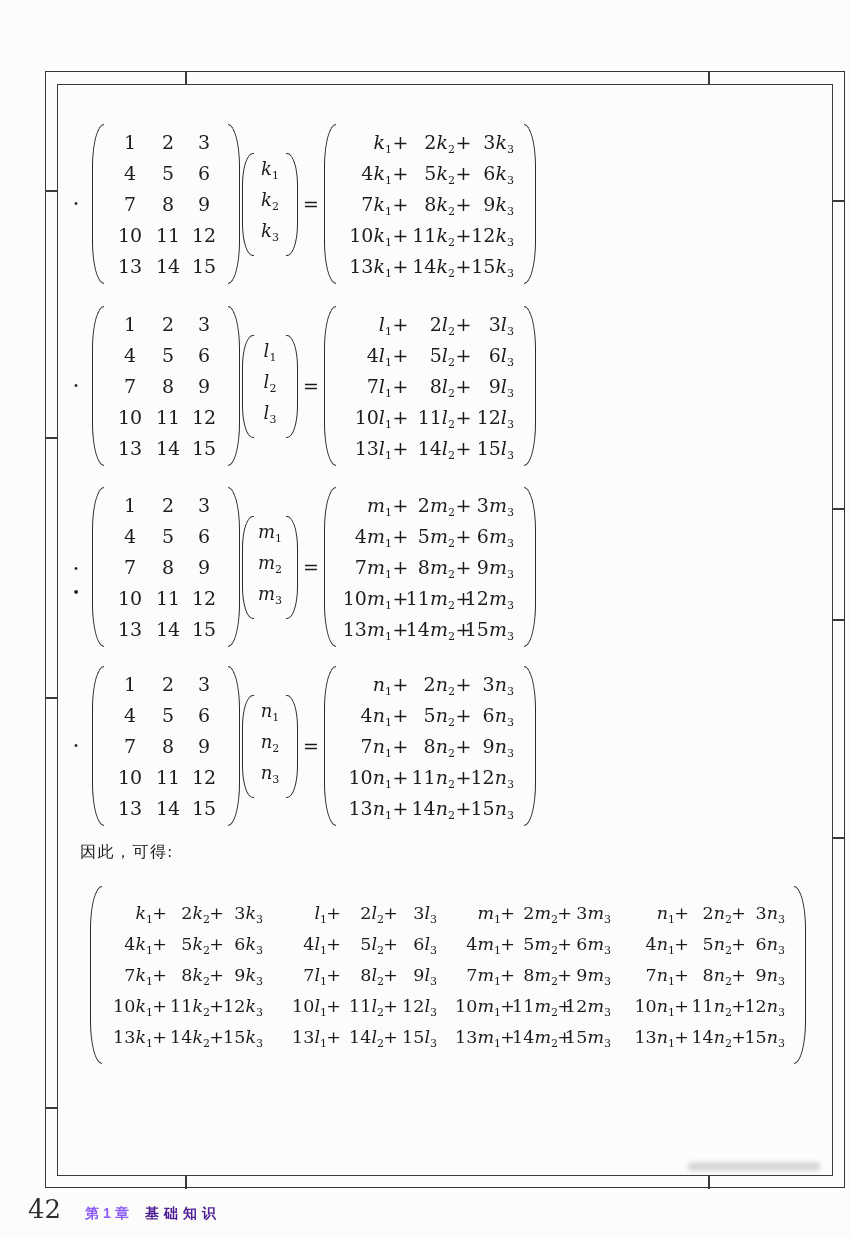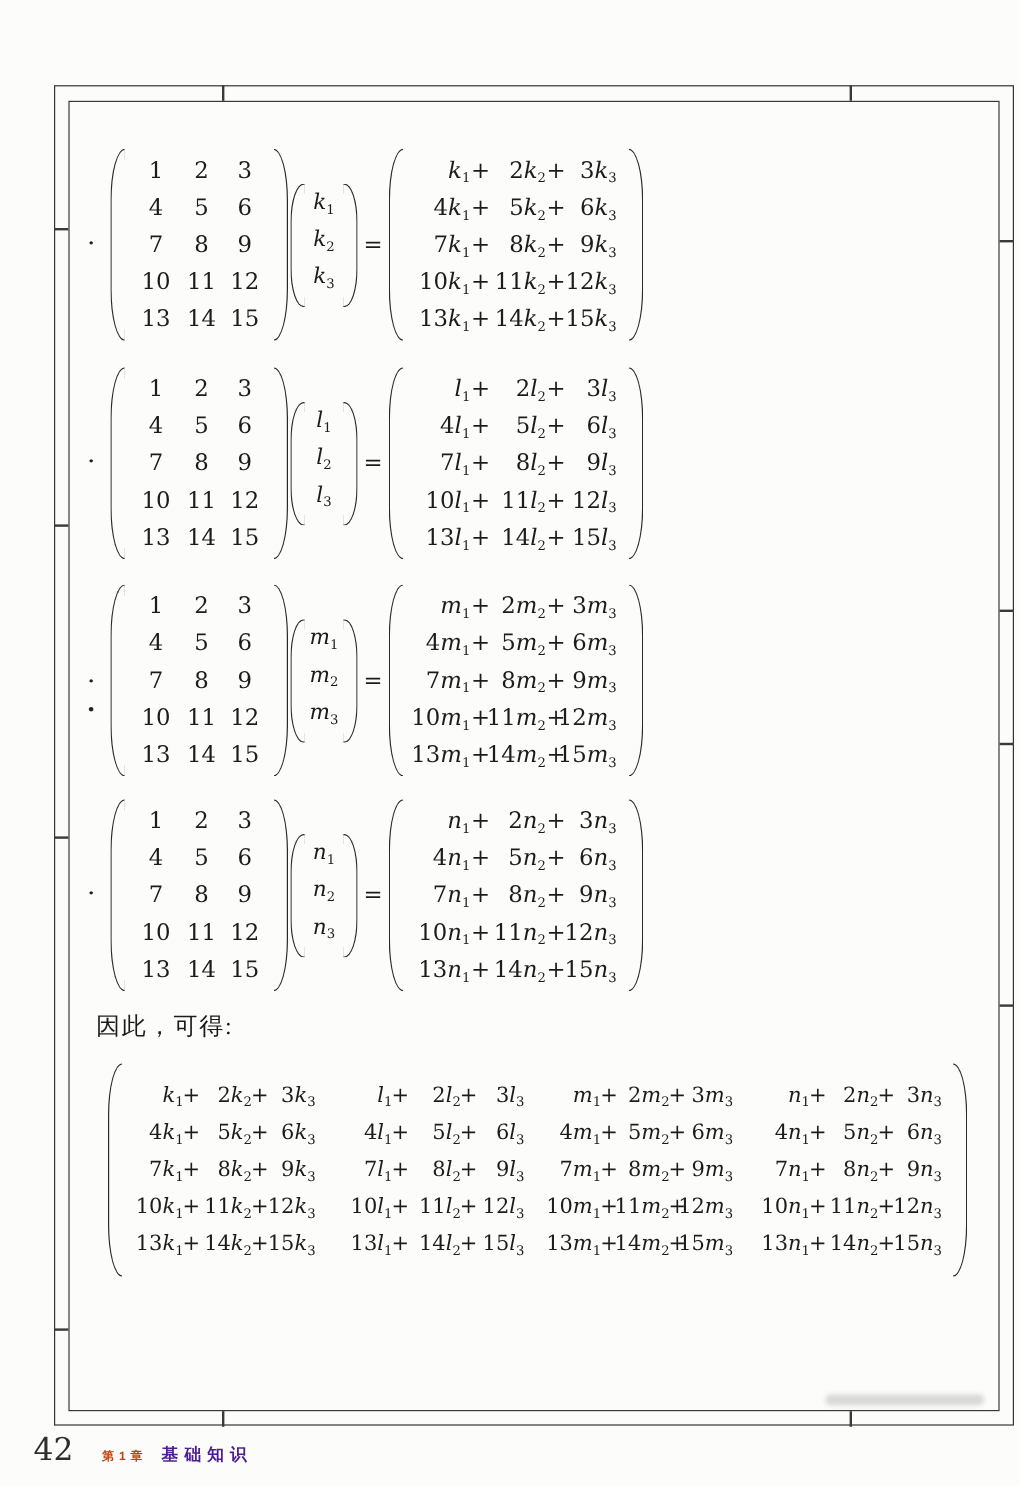--- a/index.html
+++ b/index.html
@@ -49,7 +49,7 @@
   .trow .plus{justify-self:center;}
   .trow.small{grid-template-columns:42px 13px 44px 13px 40px;font-size:17.5px;}
   
-  .intro{position:absolute;left:80px;top:842px;font-size:20px;letter-spacing:1.5px;
+  .intro{position:absolute;left:80px;top:842px;font-size:16px;letter-spacing:1.5px;
     font-family:"Liberation Serif", serif;color:#1b1b1b;}
   
   .combined{position:absolute;left:90px;top:886px;height:178px;display:flex;align-items:stretch;}

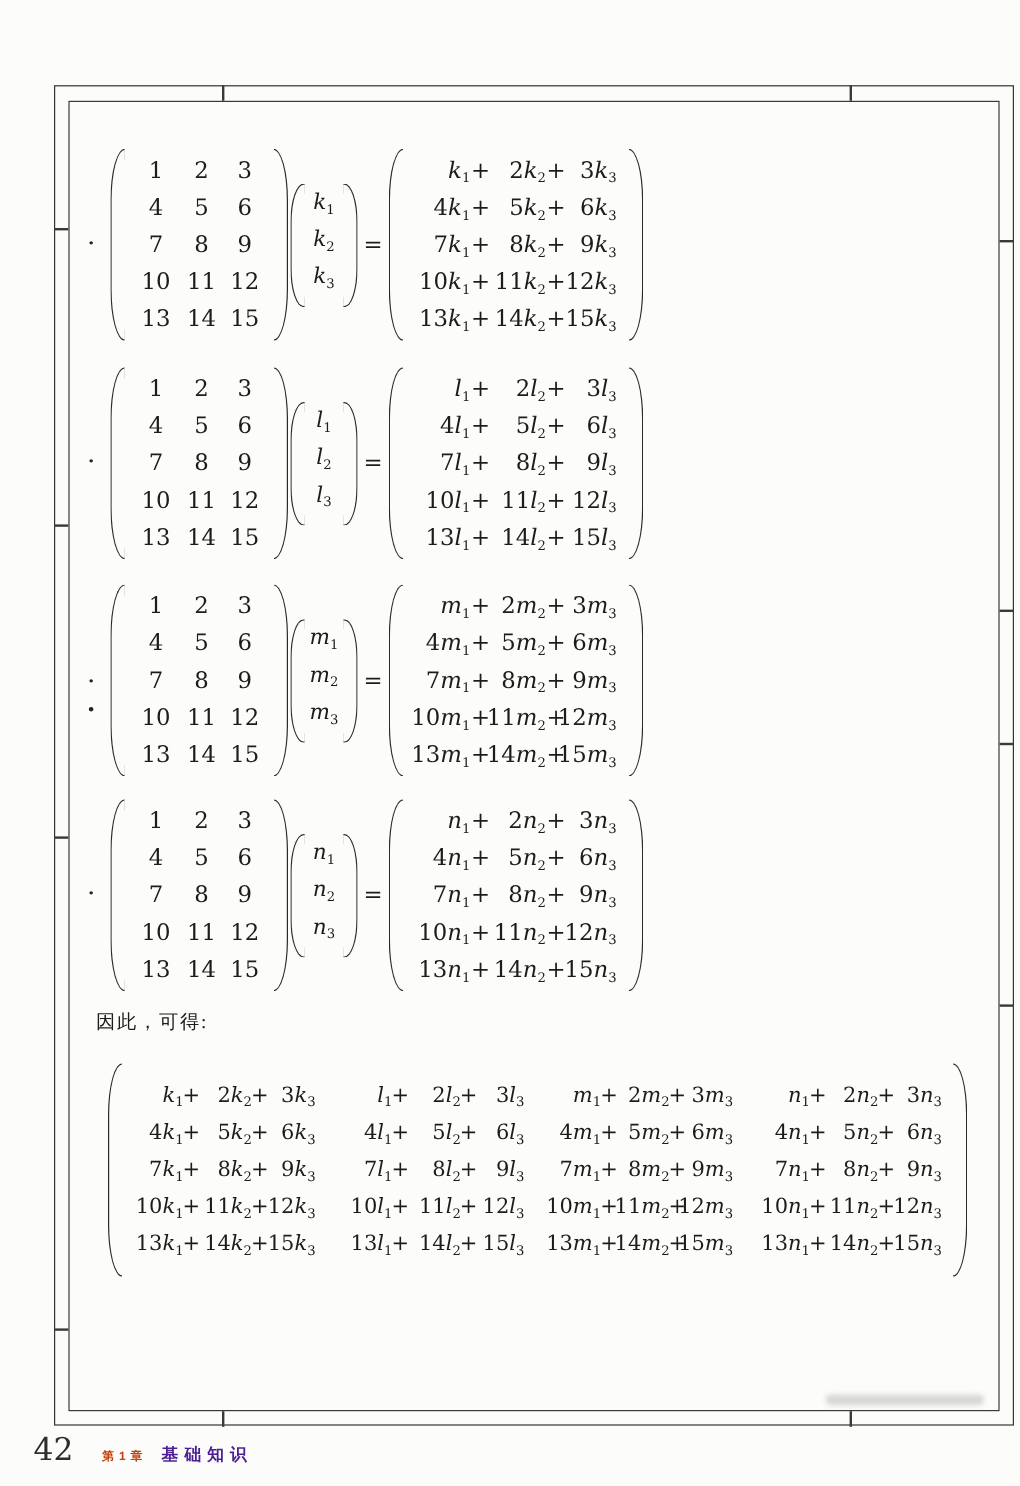--- a/index.html
+++ b/index.html
@@ -60,7 +60,7 @@
   .footer{position:absolute;left:28px;top:1194px;display:flex;align-items:baseline;}
   .pageno{font:400 26px "DejaVu Serif", serif;color:#2e2e2e;}
   .chapter{margin-left:24px;font-family:"Liberation Sans", sans-serif;font-weight:700;
-    font-size:10px;letter-spacing:4px;color:#c2410c;}
+    font-size:14px;letter-spacing:4px;color:#8b5cf6;}
   .section{margin-left:12px;font-family:"Liberation Sans", sans-serif;font-weight:700;
     font-size:14px;letter-spacing:5px;color:#4c1d95;}
 </style>

